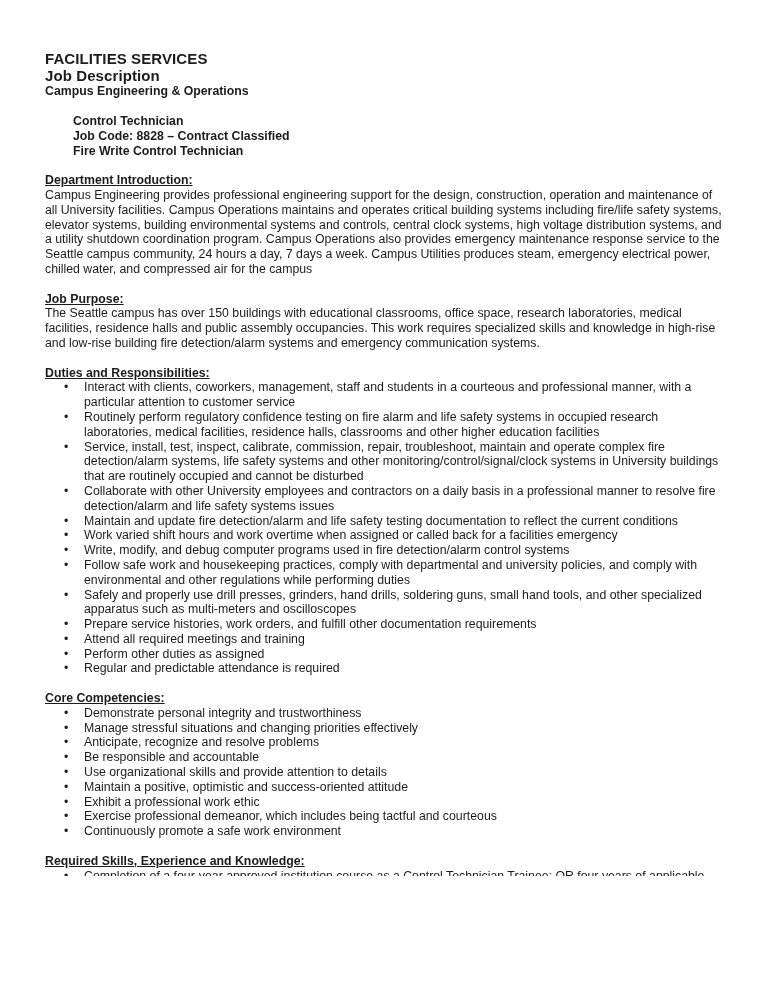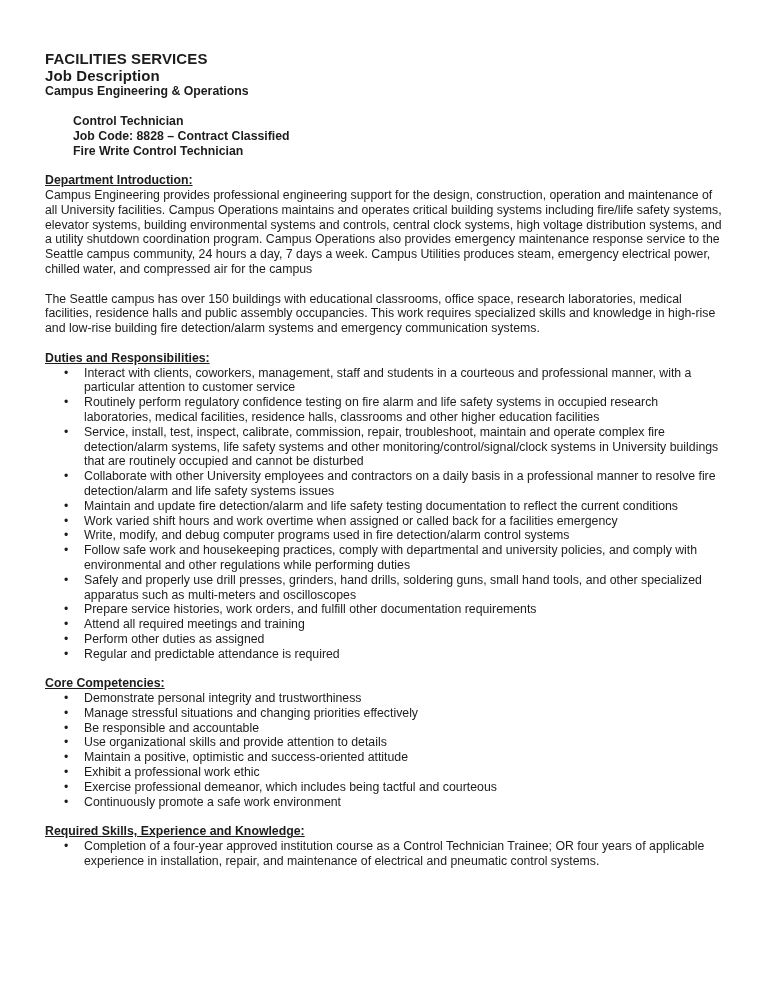--- a/index.html
+++ b/index.html
@@ -87,6 +87,7 @@
         <div class="para">Campus Engineering provides professional engineering support for the design, construction, operation and maintenance of all University facilities. Campus Operations maintains and operates critical building systems including fire/life safety systems, elevator systems, building environmental systems and controls, central clock systems, high voltage distribution systems, and a utility shutdown coordination program. Campus Operations also provides emergency maintenance response service to the Seattle campus community, 24 hours a day, 7 days a week. Campus Utilities produces steam, emergency electrical power, chilled water, and compressed air for the campus</div>
       </div>
       <div class="section">
+        <div class="section-heading">Job Purpose:</div>
         <div class="para">The Seattle campus has over 150 buildings with educational classrooms, office space, research laboratories, medical facilities, residence halls and public assembly occupancies. This work requires specialized skills and knowledge in high-rise and low-rise building fire detection/alarm systems and emergency communication systems.</div>
       </div>
       <div class="section">

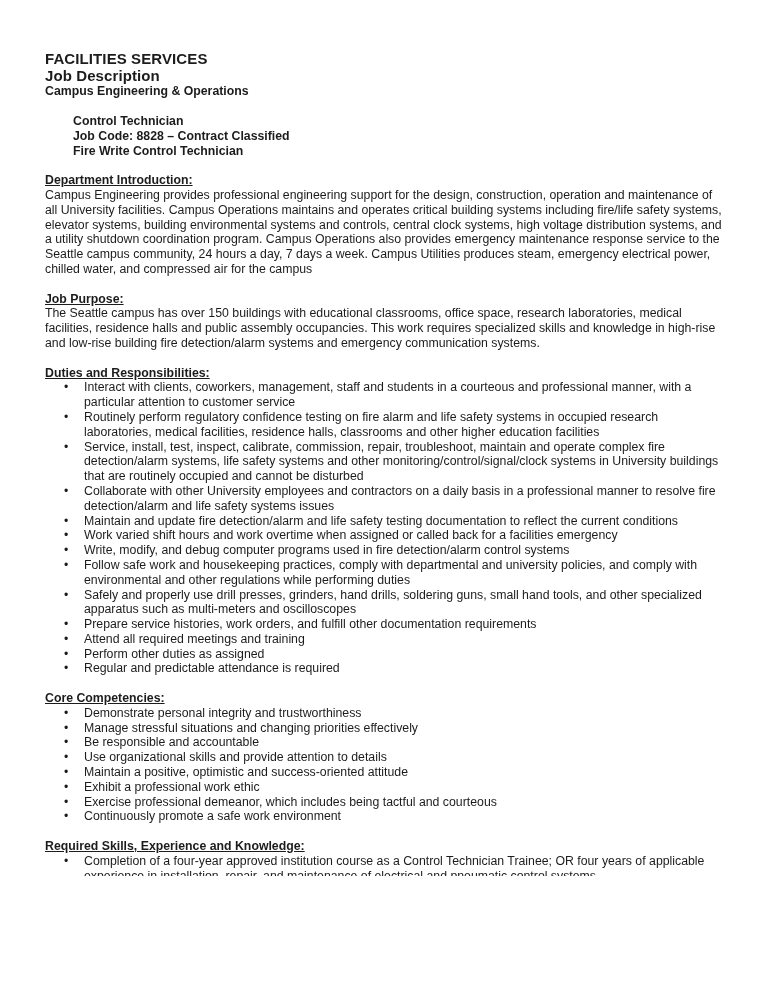--- a/index.html
+++ b/index.html
@@ -113,6 +113,7 @@
         <ul class="bullets">
           <li>Demonstrate personal integrity and trustworthiness</li>
           <li>Manage stressful situations and changing priorities effectively</li>
+          <li>Anticipate, recognize and resolve problems</li>
           <li>Be responsible and accountable</li>
           <li>Use organizational skills and provide attention to details</li>
           <li>Maintain a positive, optimistic and success-oriented attitude</li>

